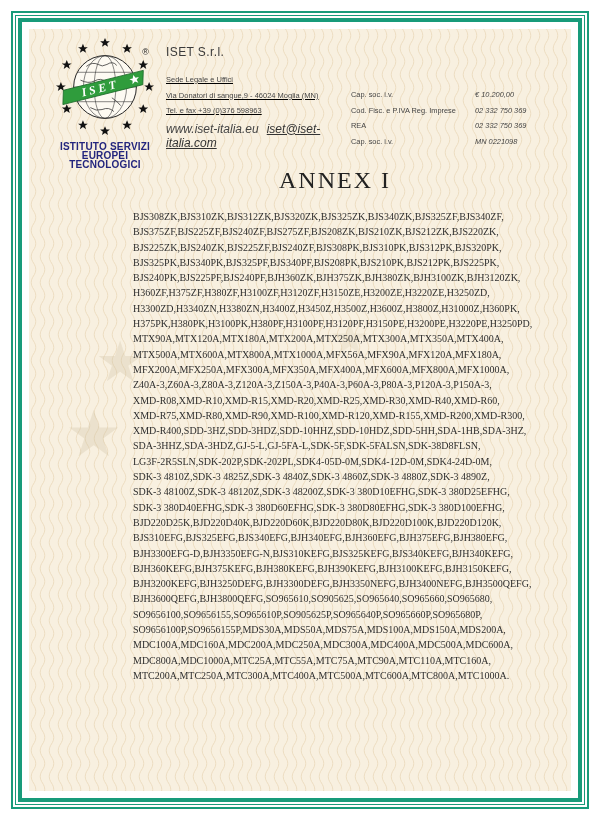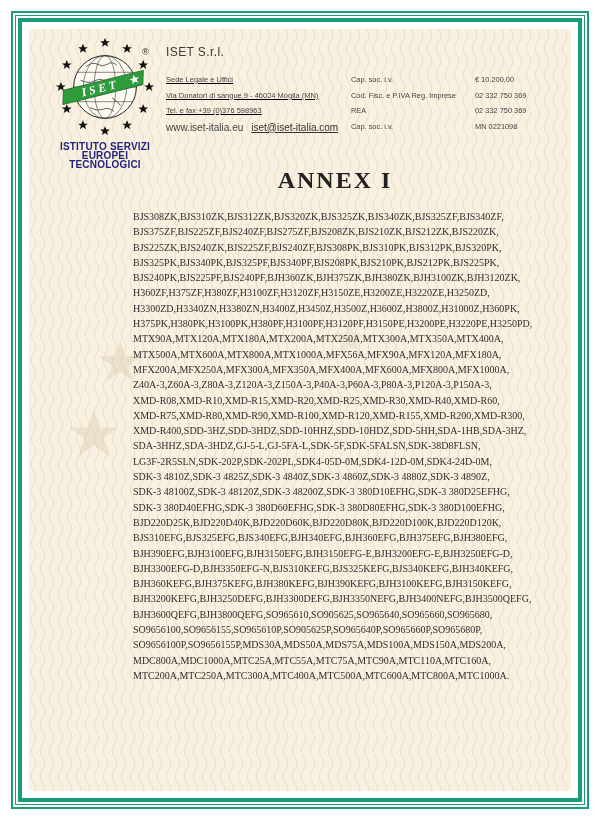--- a/index.html
+++ b/index.html
@@ -29,7 +29,7 @@
   .addr-line { font-size:7.5px; color:#444; height:15.5px; }
   .weblinks { font-size:10px; color:#444; }
   .weblinks .email { text-decoration:underline; color:#333; margin-left:8px; cursor:pointer; }
-  .registry { position:absolute; left:322px; top:46px; width:205px; }
+  .registry { position:absolute; left:322px; top:61px; width:205px; }
   .reg-row { height:15.5px; font-size:7.4px; color:#444; position:relative; }
   .reg-label { position:absolute; left:0; }
   .reg-value { position:absolute; left:124px; }

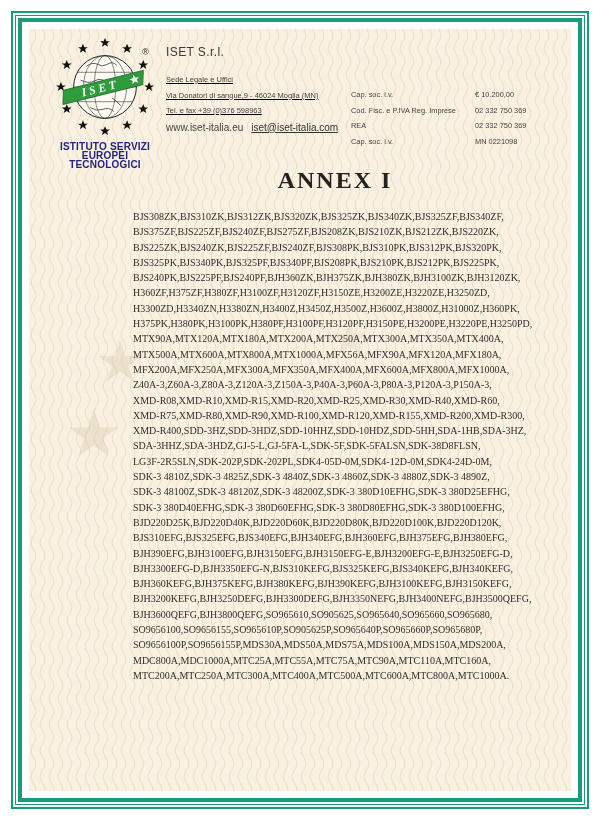--- a/index.html
+++ b/index.html
@@ -32,7 +32,7 @@
   .registry { position:absolute; left:322px; top:61px; width:205px; }
   .reg-row { height:15.5px; font-size:7.4px; color:#444; position:relative; }
   .reg-label { position:absolute; left:0; }
-  .reg-value { position:absolute; left:124px; }
+  .reg-value { position:absolute; left:124px;font-style:italic; }
 
   
   .annex-title {

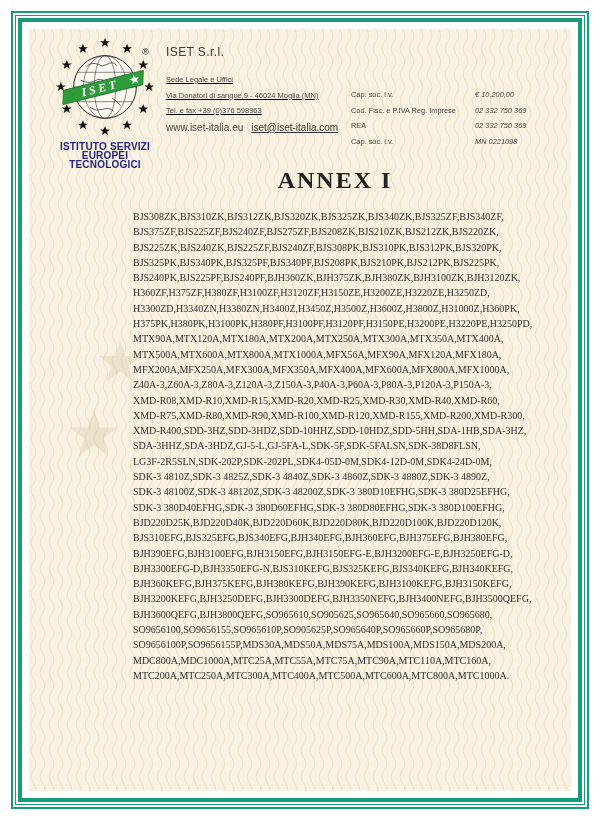--- a/index.html
+++ b/index.html
@@ -27,7 +27,7 @@
   .company-name { font-size:12px; color:#3a3a3a; letter-spacing:.4px; }
   .addr { margin-top:16px;text-decoration:underline; }
   .addr-line { font-size:7.5px; color:#444; height:15.5px; }
-  .weblinks { font-size:10px; color:#444; }
+  .weblinks { font-size:12px; color:#444;font-style:italic; }
   .weblinks .email { text-decoration:underline; color:#333; margin-left:8px; cursor:pointer; }
   .registry { position:absolute; left:322px; top:61px; width:205px; }
   .reg-row { height:15.5px; font-size:7.4px; color:#444; position:relative; }

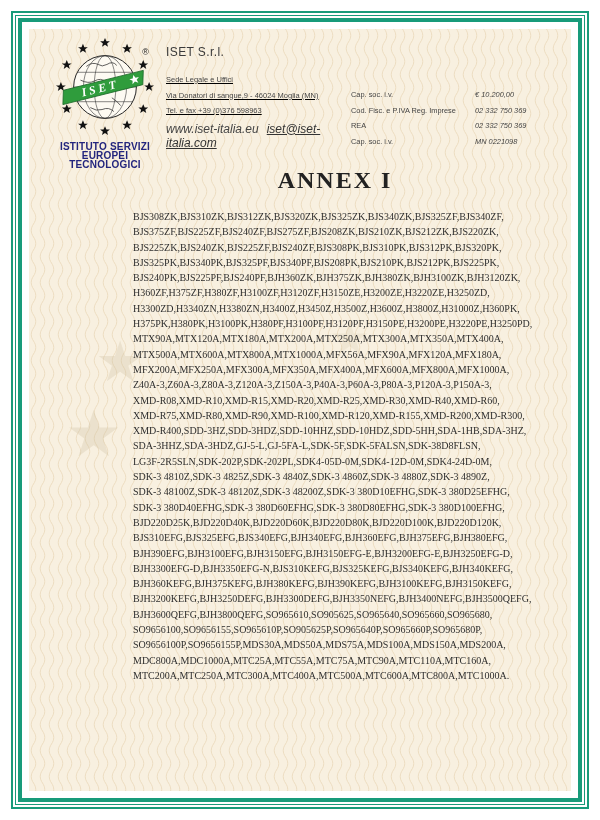--- a/index.html
+++ b/index.html
@@ -37,7 +37,7 @@
   
   .annex-title {
     position:absolute; left:96px; top:138px; width:420px; margin:0;
-    text-align:center; font-family:"Liberation Serif", serif; font-weight:bold;
+    text-align:center; font-family:"Liberation Serif", serif; font-weight:normal;
     font-size:24px; letter-spacing:2px; color:#222;
   }
   .models { position:absolute; left:104px; top:180px; }

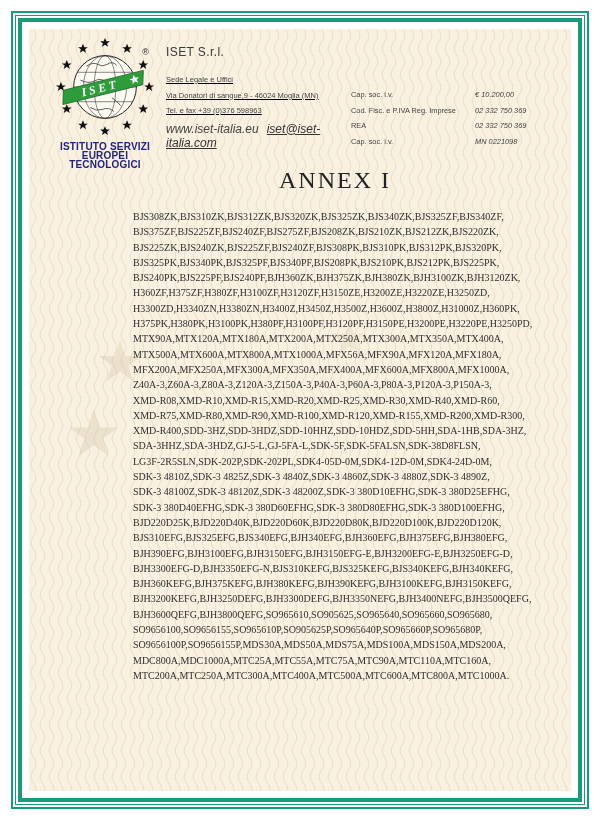--- a/index.html
+++ b/index.html
@@ -168,7 +168,6 @@
           <div class="model-line">SDK-3 380D40EFHG,SDK-3 380D60EFHG,SDK-3 380D80EFHG,SDK-3 380D100EFHG,</div>
           <div class="model-line">BJD220D25K,BJD220D40K,BJD220D60K,BJD220D80K,BJD220D100K,BJD220D120K,</div>
           <div class="model-line">BJS310EFG,BJS325EFG,BJS340EFG,BJH340EFG,BJH360EFG,BJH375EFG,BJH380EFG,</div>
-          <div class="model-line">BJH390EFG,BJH3100EFG,BJH3150EFG,BJH3150EFG-E,BJH3200EFG-E,BJH3250EFG-D,</div>
           <div class="model-line">BJH3300EFG-D,BJH3350EFG-N,BJS310KEFG,BJS325KEFG,BJS340KEFG,BJH340KEFG,</div>
           <div class="model-line">BJH360KEFG,BJH375KEFG,BJH380KEFG,BJH390KEFG,BJH3100KEFG,BJH3150KEFG,</div>
           <div class="model-line">BJH3200KEFG,BJH3250DEFG,BJH3300DEFG,BJH3350NEFG,BJH3400NEFG,BJH3500QEFG,</div>

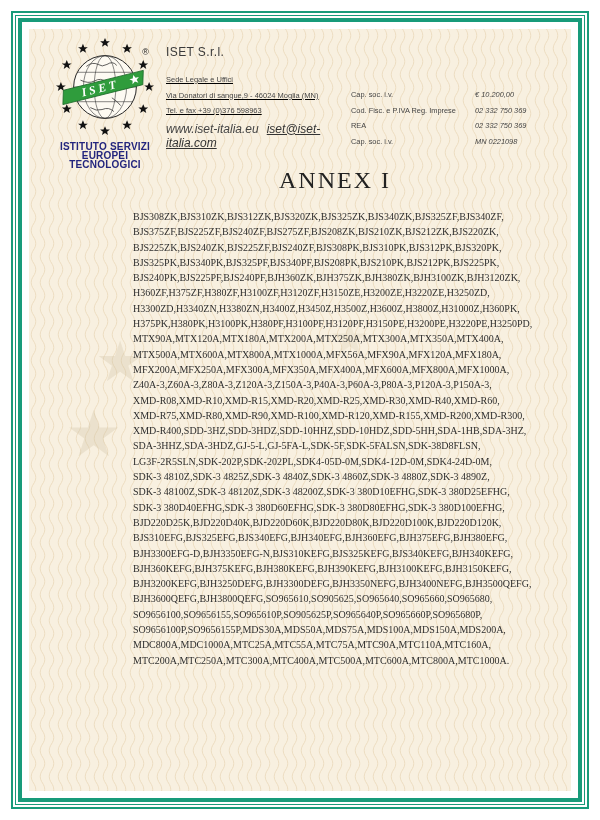--- a/index.html
+++ b/index.html
@@ -174,6 +174,7 @@
           <div class="model-line">BJH3600QEFG,BJH3800QEFG,SO965610,SO905625,SO965640,SO965660,SO965680,</div>
           <div class="model-line">SO9656100,SO9656155,SO965610P,SO905625P,SO965640P,SO965660P,SO965680P,</div>
           <div class="model-line">SO9656100P,SO9656155P,MDS30A,MDS50A,MDS75A,MDS100A,MDS150A,MDS200A,</div>
+          <div class="model-line">MDC100A,MDC160A,MDC200A,MDC250A,MDC300A,MDC400A,MDC500A,MDC600A,</div>
           <div class="model-line">MDC800A,MDC1000A,MTC25A,MTC55A,MTC75A,MTC90A,MTC110A,MTC160A,</div>
           <div class="model-line">MTC200A,MTC250A,MTC300A,MTC400A,MTC500A,MTC600A,MTC800A,MTC1000A.</div>
         </div>

